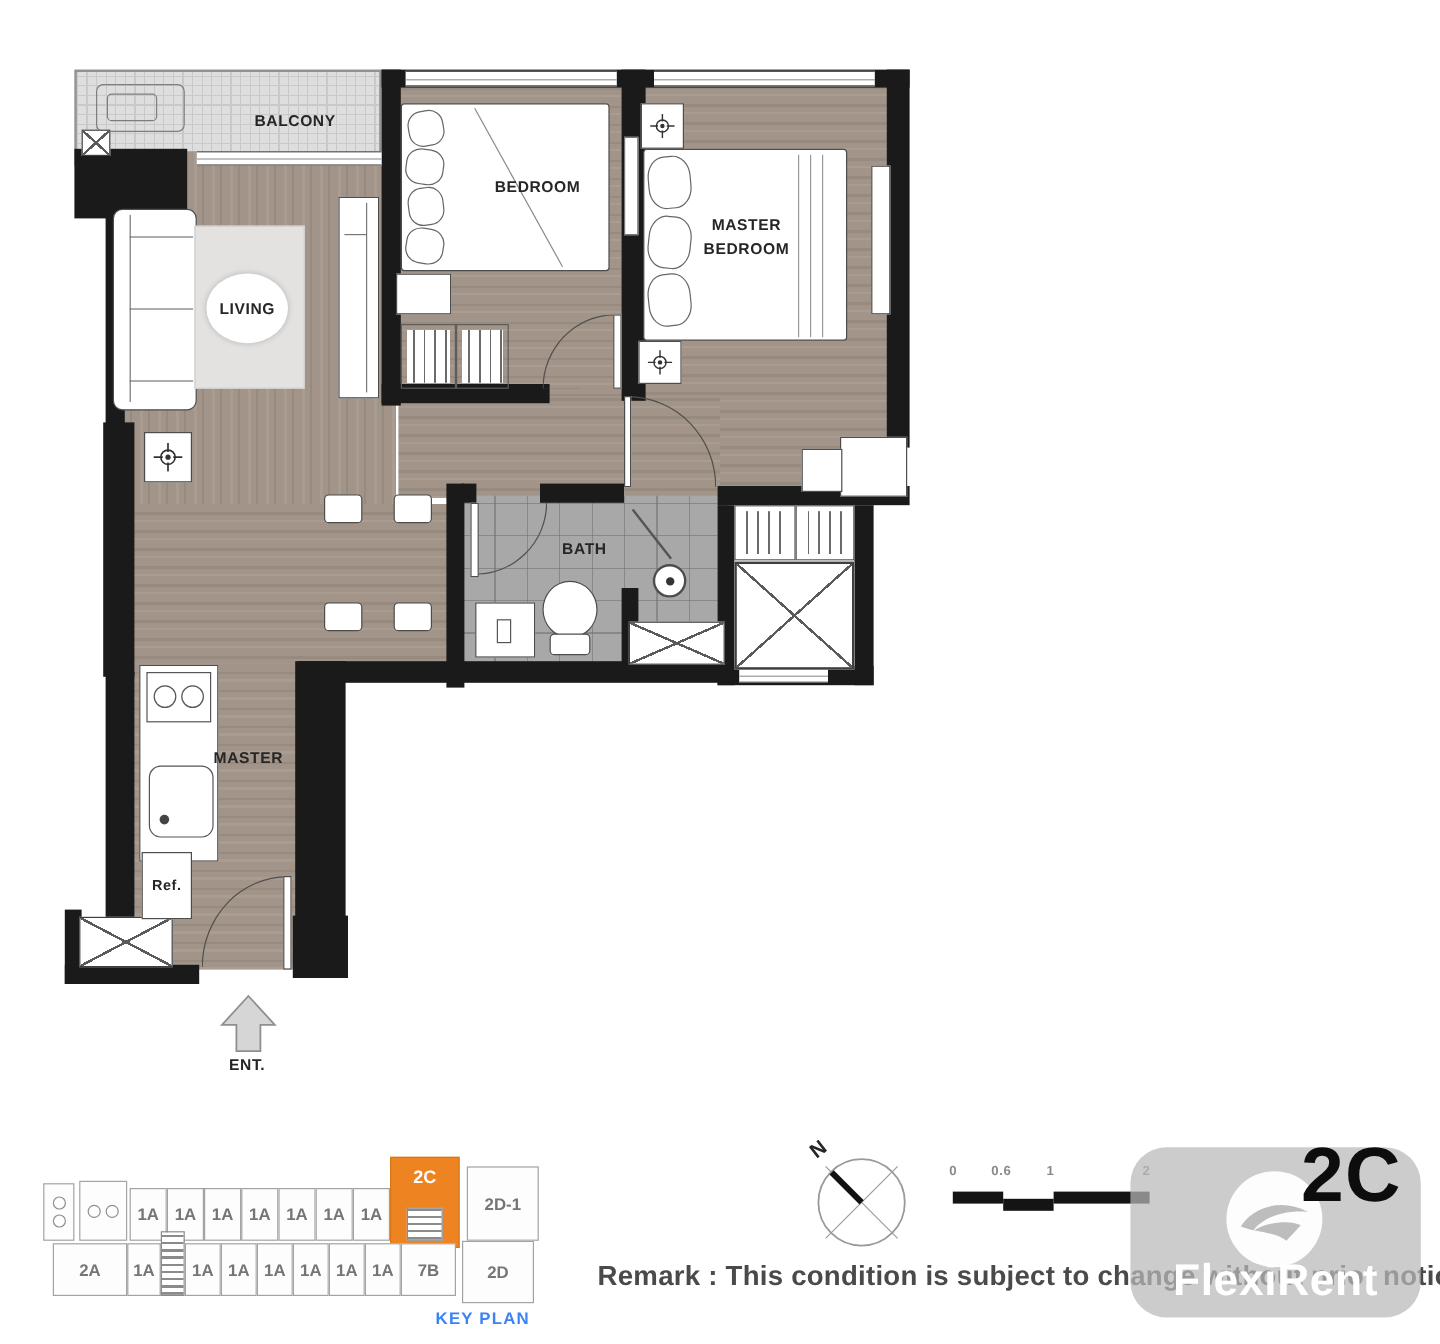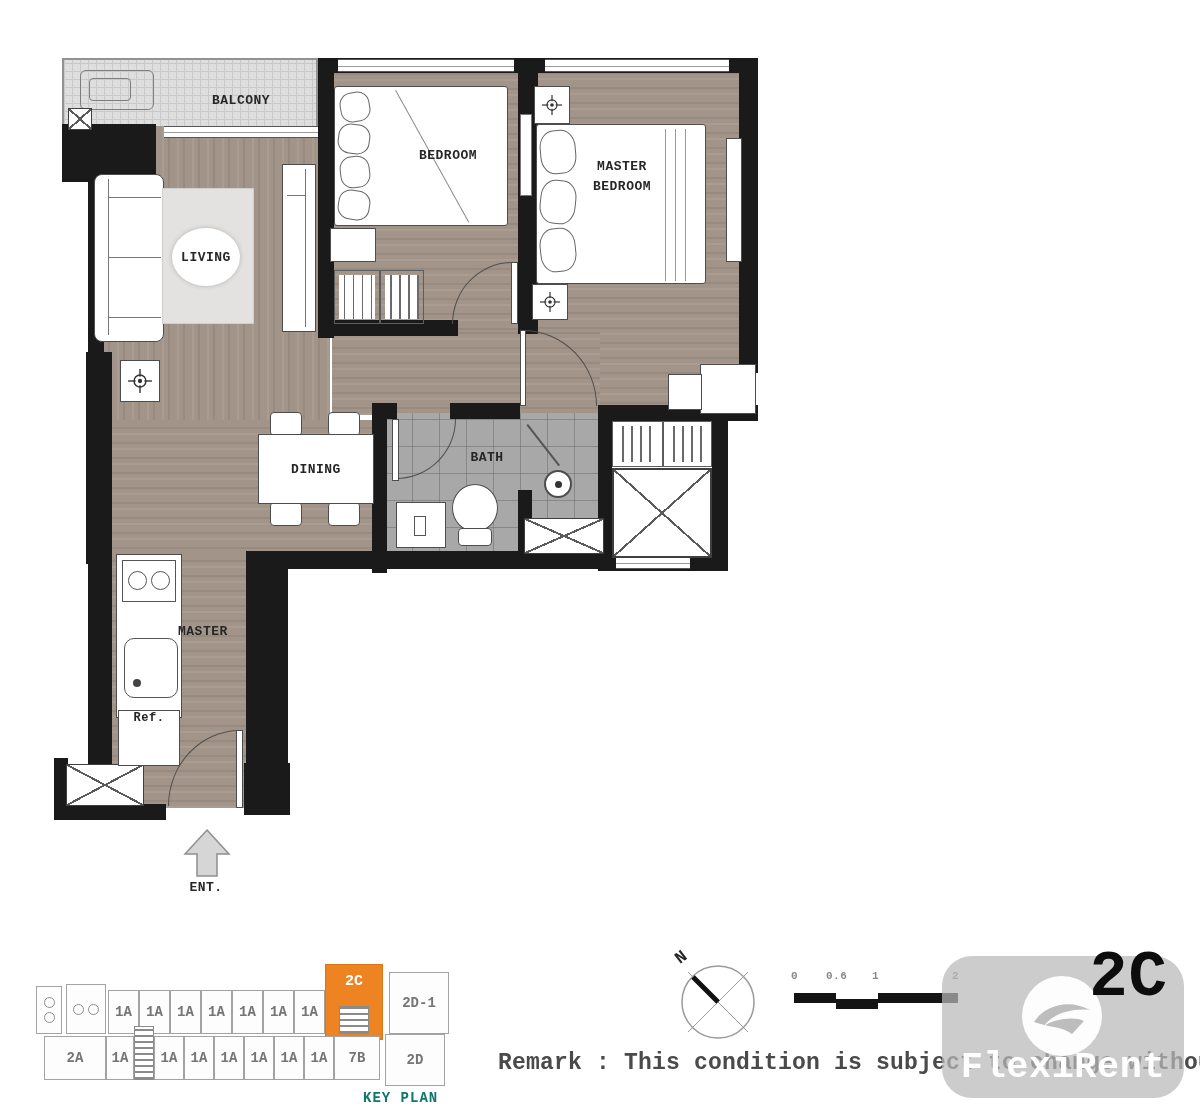--- a/index.html
+++ b/index.html
@@ -5,7 +5,7 @@
   html,body{margin:0;padding:0;background:#fff;}
   *{box-sizing:border-box;}
   #stage{position:relative;width:1200px;height:1120px;background:#fff;overflow:hidden;
-         font-family:Liberation Mono, monospace;}
+         font-family:Liberation Sans, sans-serif;}
   .abs{position:absolute;}
   .wall{position:absolute;background:#1a1a1a;}
   .wood{position:absolute;background-color:#a29488;}

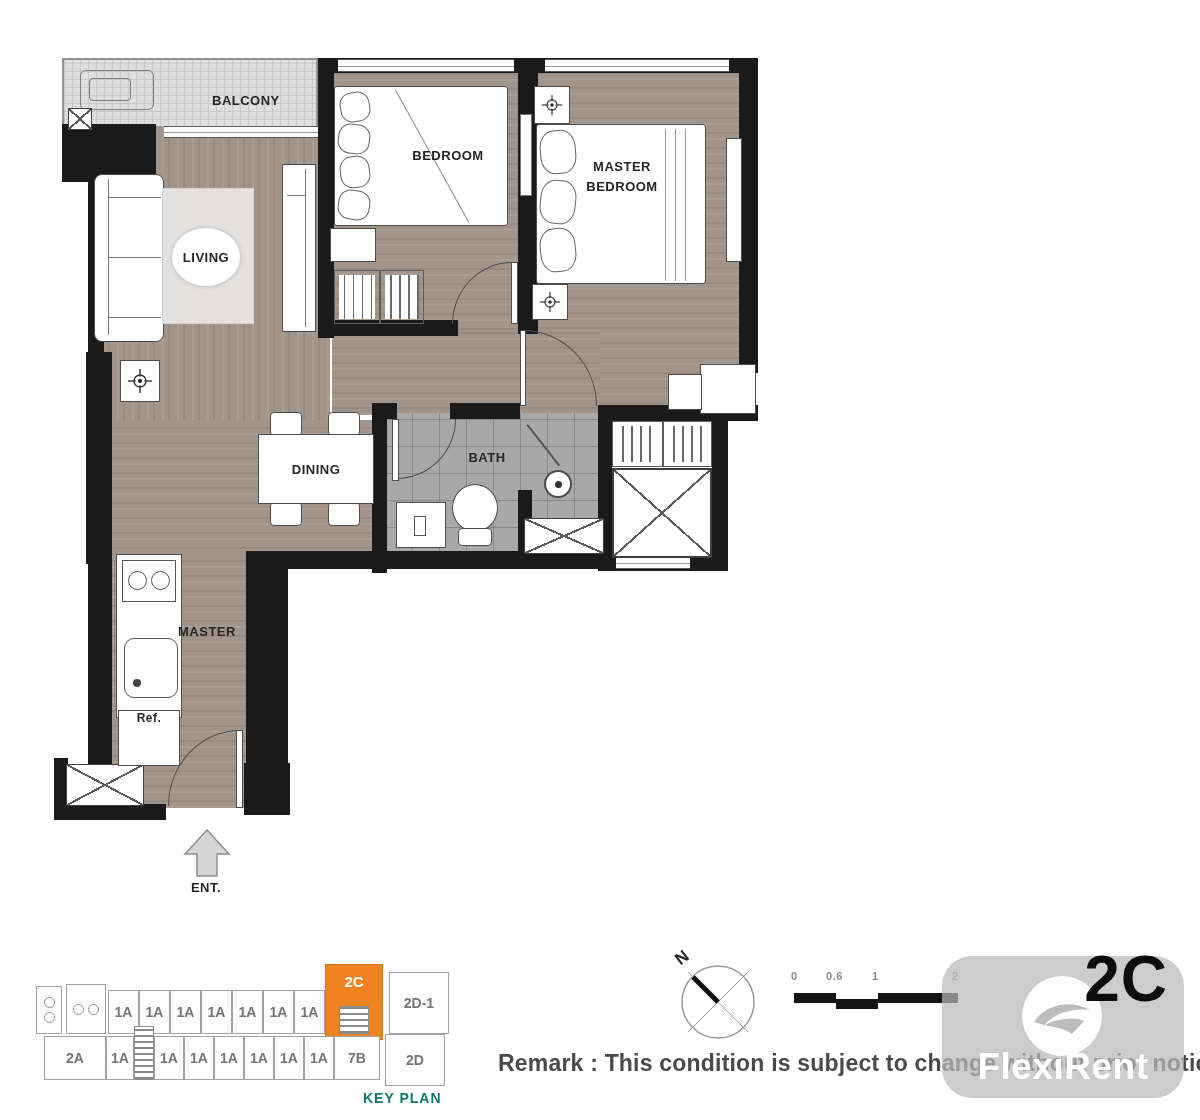--- a/index.html
+++ b/index.html
@@ -158,7 +158,7 @@
   <div class="pillow" style="left:540px;top:130px;width:36px;height:44px;transform:rotate(-5deg)"></div>
   <div class="pillow" style="left:540px;top:180px;width:36px;height:44px;transform:rotate(6deg)"></div>
   <div class="pillow" style="left:540px;top:228px;width:36px;height:44px;transform:rotate(-6deg)"></div>
-  <div class="label ctr" style="left:572px;top:157px;width:100px;line-height:1.5">MASTER BEDROOM</div>
+  <div class="label ctr" style="left:572px;top:178px;width:100px;line-height:1.5">MASTER BEDROOM</div>
   <div class="wbox" style="left:726px;top:138px;width:16px;height:124px;border-width:1px"></div>
   <div class="wbox" style="left:700px;top:364px;width:56px;height:50px"></div>
   <div class="wbox" style="left:668px;top:374px;width:34px;height:36px"></div>

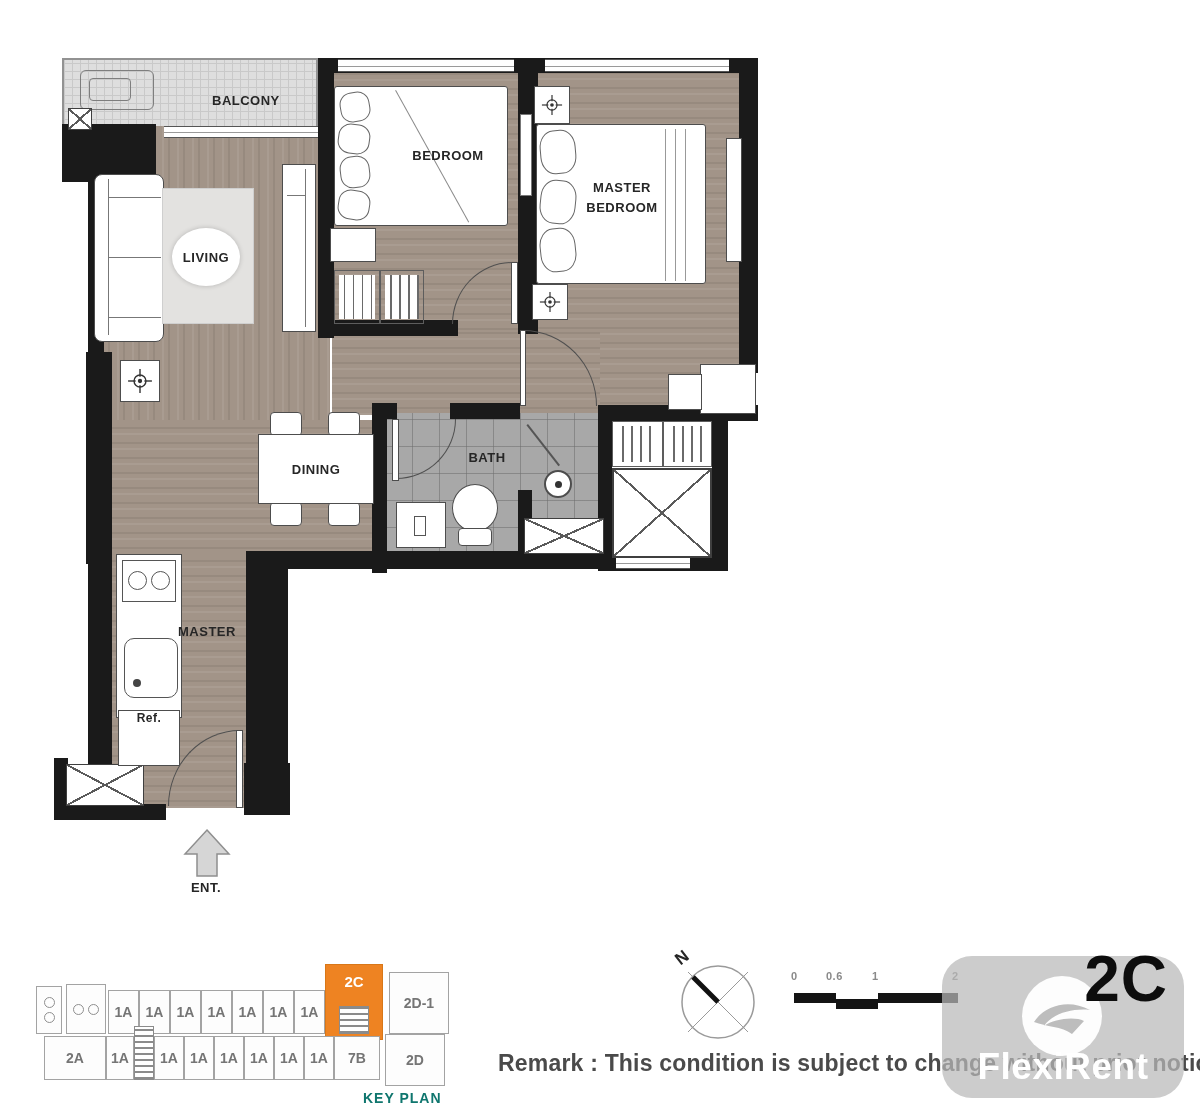--- a/index.html
+++ b/index.html
@@ -171,9 +171,6 @@
   <div class="wbox" style="left:328px;top:412px;width:32px;height:24px;border-radius:4px"></div>
   <div class="wbox" style="left:270px;top:502px;width:32px;height:24px;border-radius:4px"></div>
   <div class="wbox" style="left:328px;top:502px;width:32px;height:24px;border-radius:4px"></div>
-  <div class="wbox" style="left:258px;top:434px;width:116px;height:70px;display:flex;align-items:center;justify-content:center">
-    <span class="label" style="position:static">DINING</span>
-  </div>
 
   <div class="label" style="left:452px;top:450px;width:70px;text-align:center">BATH</div>
   <div class="wbox" style="left:396px;top:502px;width:50px;height:46px">

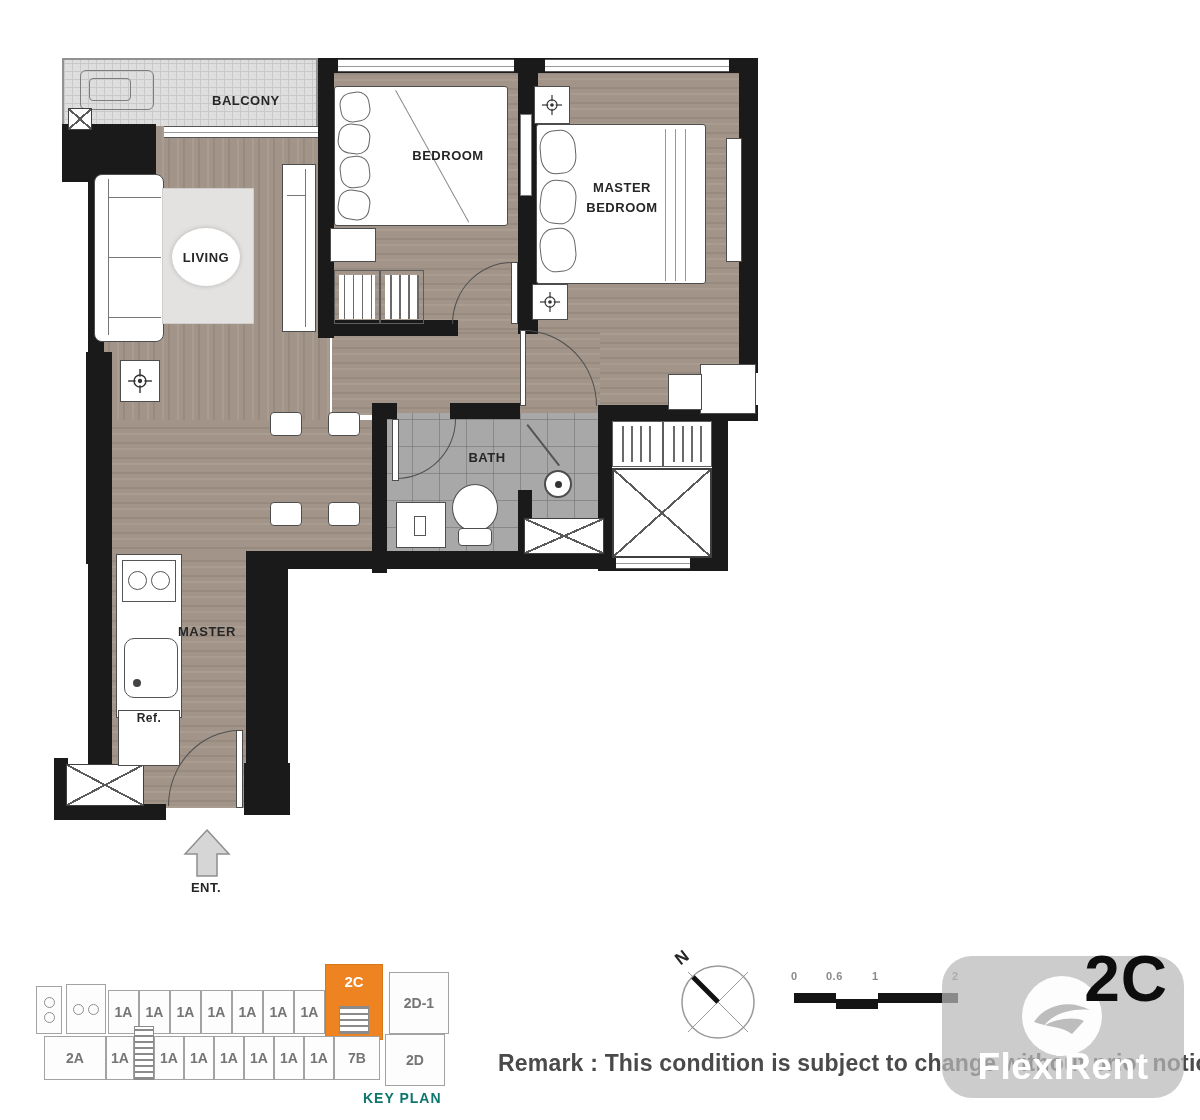--- a/index.html
+++ b/index.html
@@ -193,7 +193,7 @@
   <div class="obox" style="left:124px;top:638px;width:54px;height:60px;border-radius:10px;border-color:#555">
     <div class="abs" style="left:8px;top:40px;width:8px;height:8px;background:#444;border-radius:50%"></div>
   </div>
-  <div class="wbox" style="left:118px;top:710px;width:62px;height:56px;display:flex;align-items:flex-start;justify-content:center">
+  <div class="wbox" style="left:118px;top:710px;width:42px;height:56px;display:flex;align-items:center;justify-content:center">
     <span class="label" style="position:static;font-size:12px">Ref.</span>
   </div>
   <div class="label" style="left:178px;top:624px">MASTER</div>

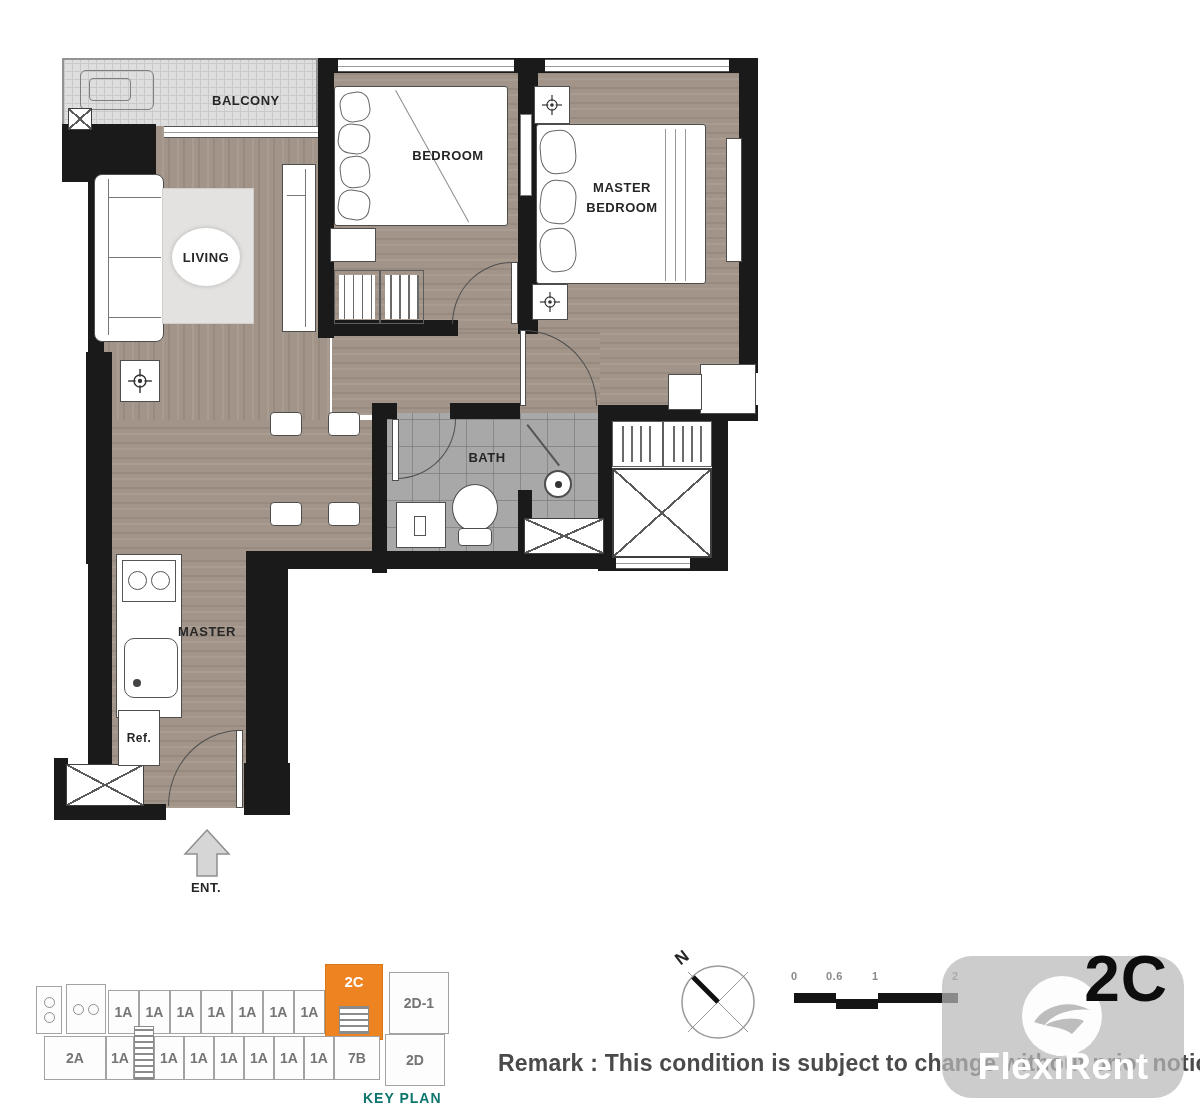--- a/index.html
+++ b/index.html
@@ -234,7 +234,7 @@
   <div class="kp-cell" style="left:304px;top:1036px;width:30px;height:44px">1A</div>
   <div class="kp-cell" style="left:334px;top:1036px;width:46px;height:44px">7B</div>
   <div class="kp-cell" style="left:385px;top:1034px;width:60px;height:52px">2D</div>
-  <div class="label" style="left:363px;top:1090px;font-size:14px;color:#0f766e;letter-spacing:1px">KEY PLAN</div>
+  <div class="label" style="left:363px;top:1090px;font-size:14px;color:#3b82f6;letter-spacing:1px">KEY PLAN</div>
 
   <svg class="abs" style="left:672px;top:952px" width="92" height="96" viewBox="0 0 92 96">
     <circle cx="46" cy="50" r="36" fill="none" stroke="#9a9a9a" stroke-width="1.5"></circle>

